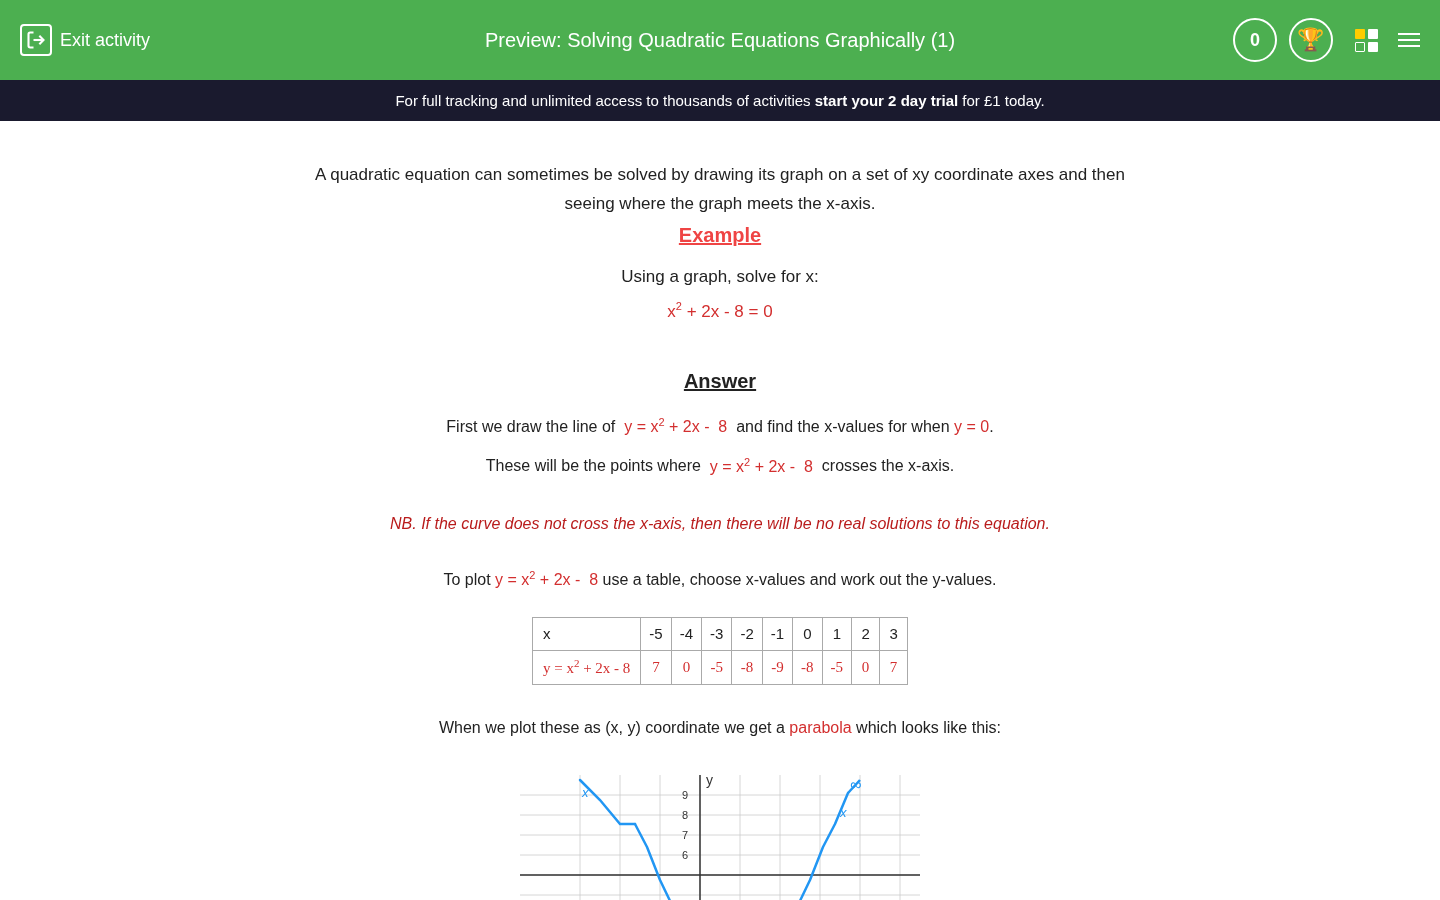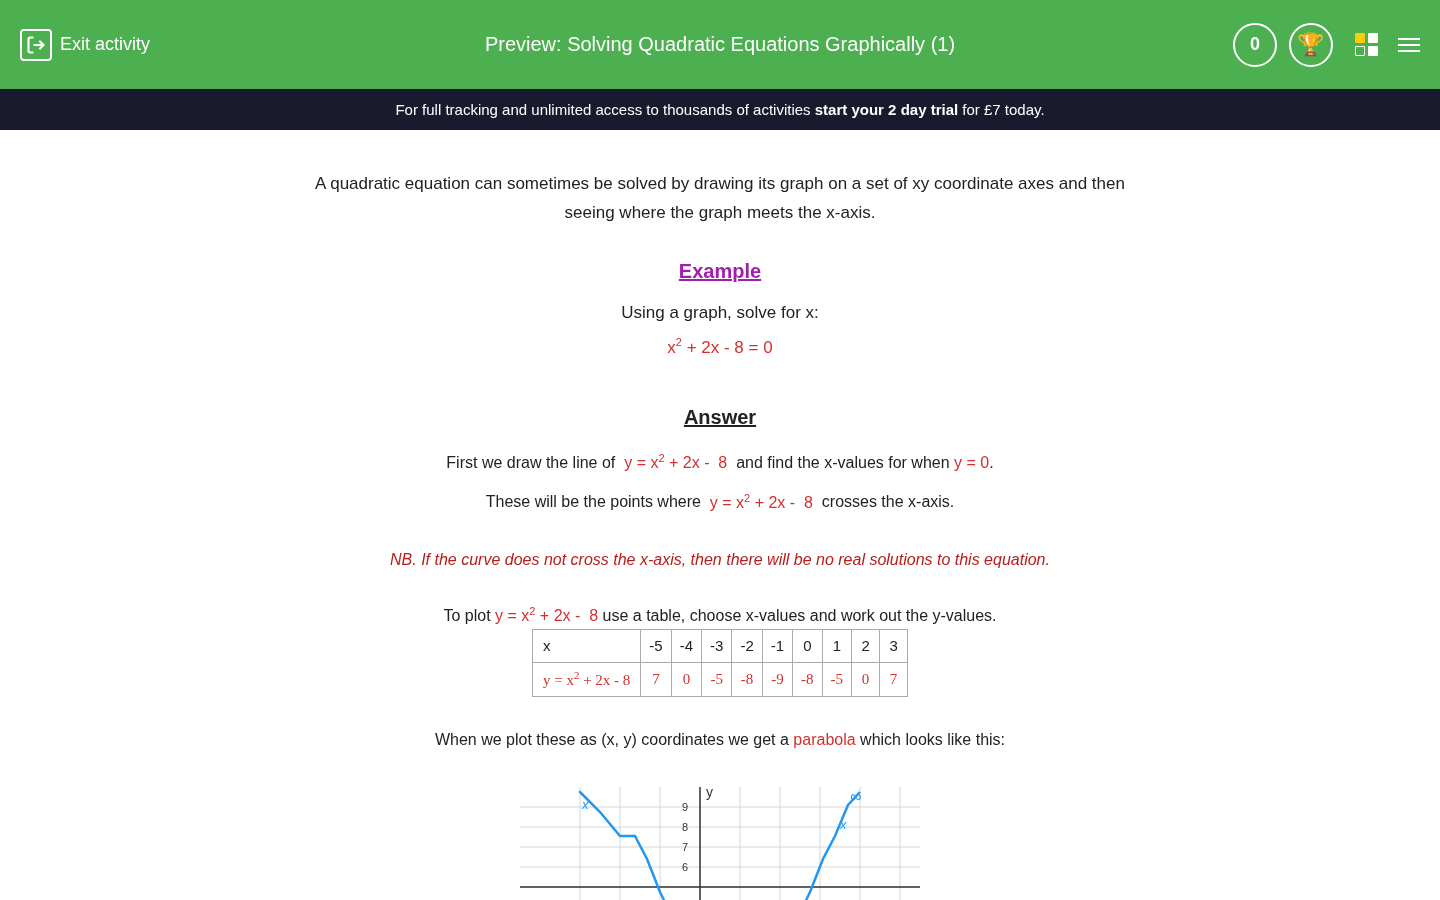--- a/index.html
+++ b/index.html
@@ -8,7 +8,7 @@
     
     .header {
       background: #4caf50;
-      height: 89px;
+      height: 80px;
       display: flex;
       align-items: center;
       padding: 0 20px;

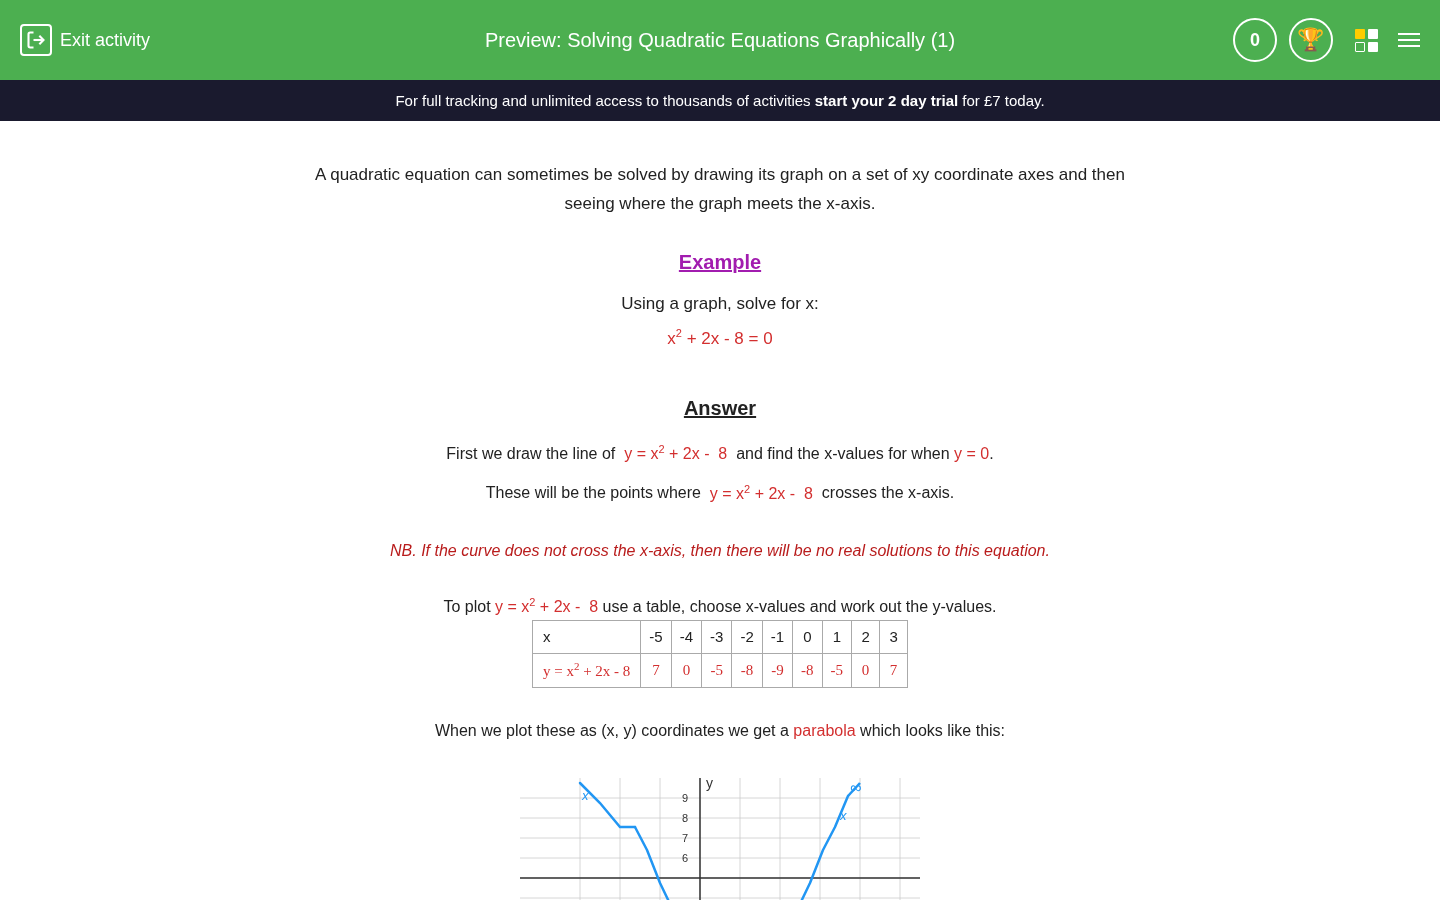--- a/index.html
+++ b/index.html
@@ -246,7 +246,7 @@
 </div>
 
 <div class="banner">
-  <span>For full tracking and unlimited access to thousands of activities </span><strong>start your 2 day trial</strong><span> for £7 today.</span>
+  <span>For full tracking and unlimited access to thousands of activities </span><strong>start your 2 day trial</strong><span> for £1 today.</span>
 </div>
 
 <div class="content">

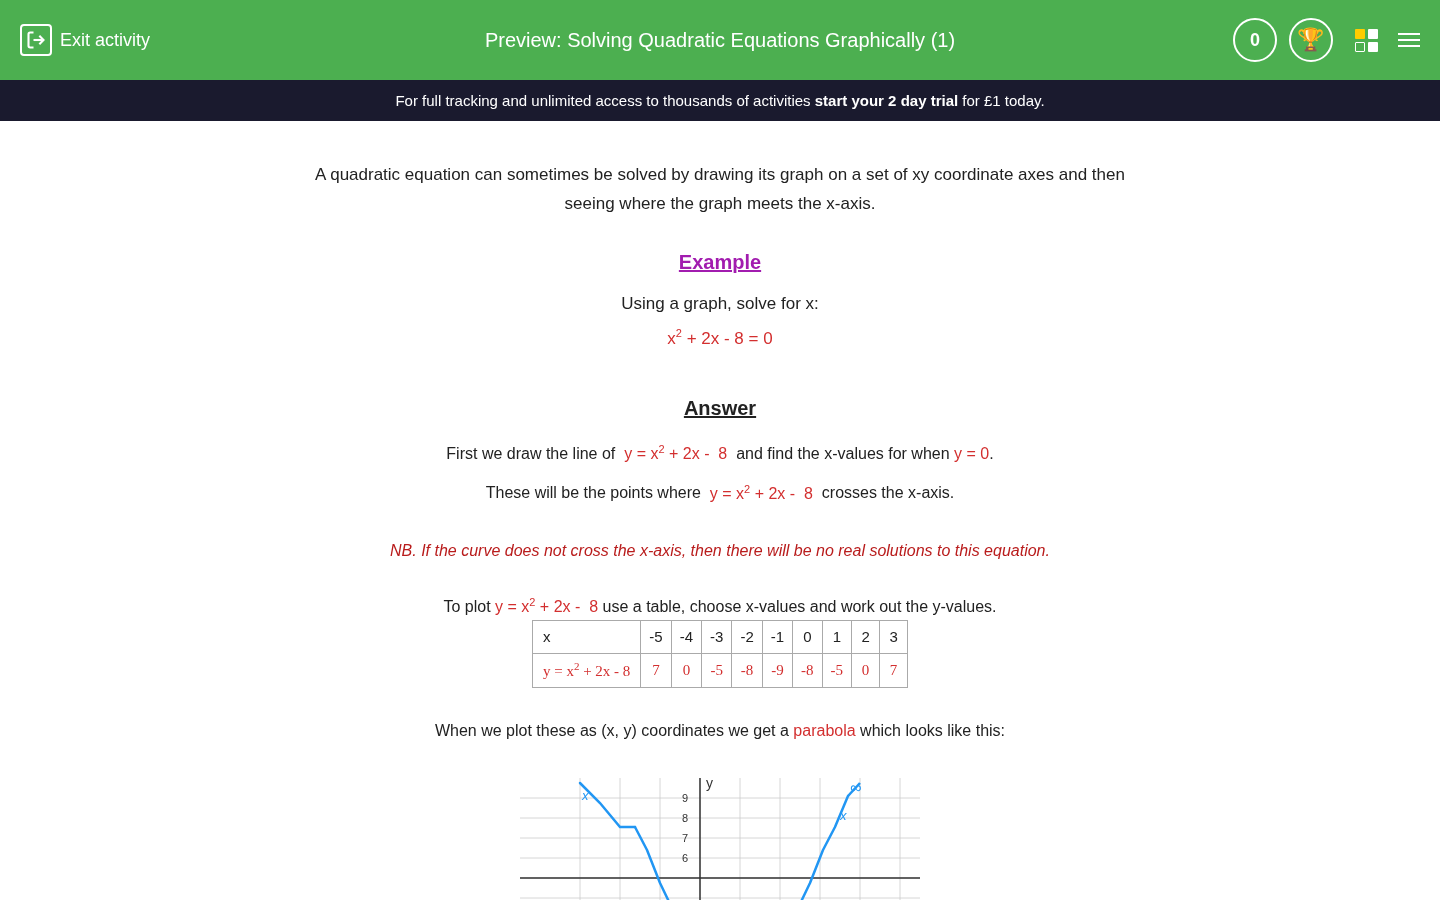--- a/index.html
+++ b/index.html
@@ -114,8 +114,7 @@
       font-weight: bold;
       text-decoration: underline;
       margin-bottom: 12px;
-      color: #a21caf;
-      margin-top: 27px;
+      color: #ef4444;
     }
     .example-section p {
       font-size: 17px;

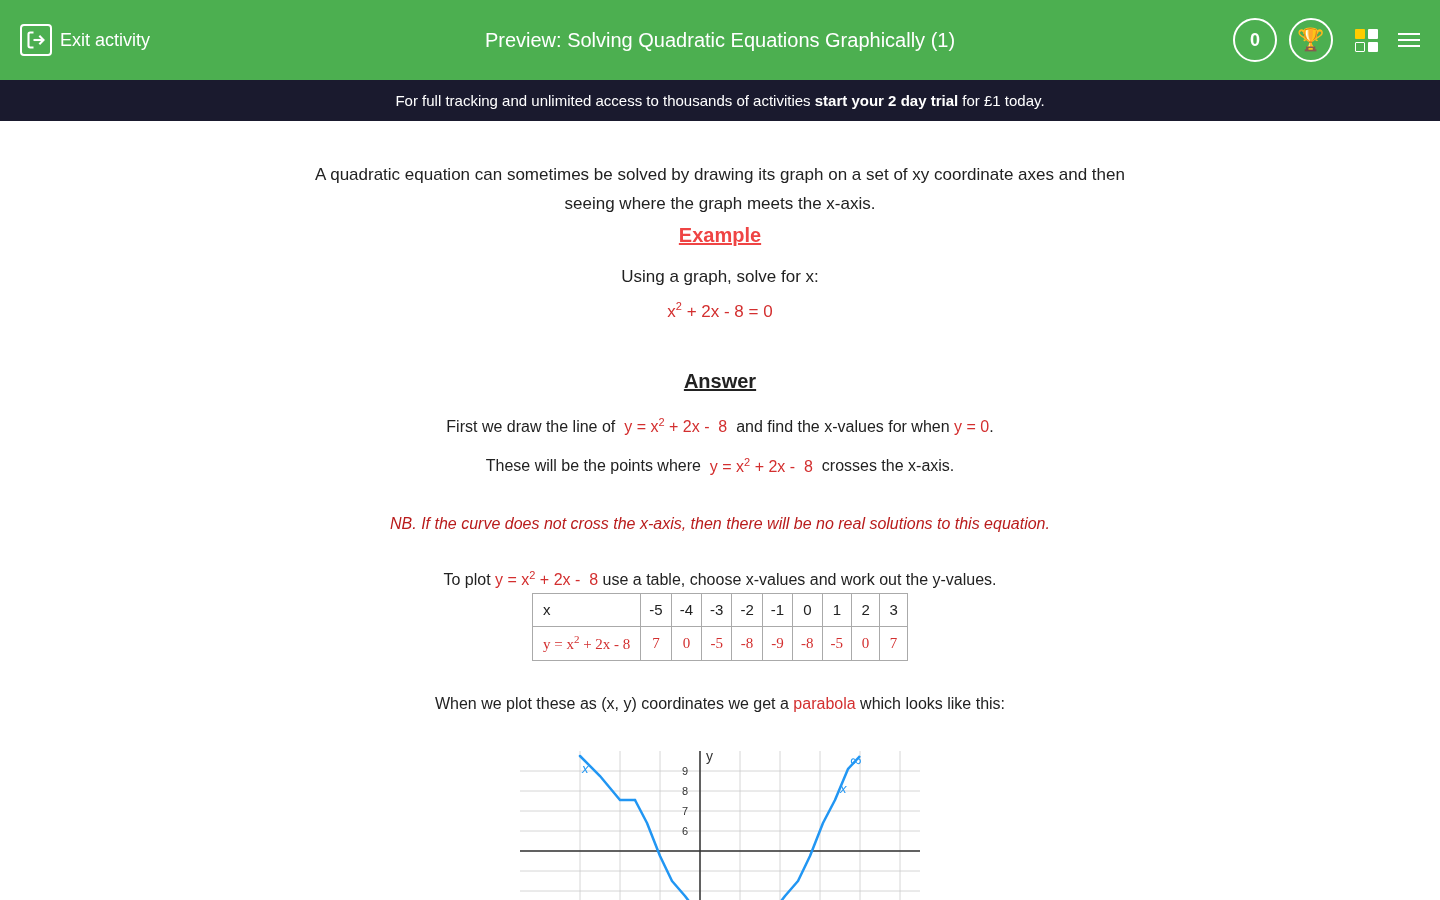--- a/index.html
+++ b/index.html
@@ -156,6 +156,7 @@
     .plot-text {
       text-align: center;
       font-size: 16px;
+      margin-bottom: 24px;
     }
 
     sup { font-size: 11px; vertical-align: super; }

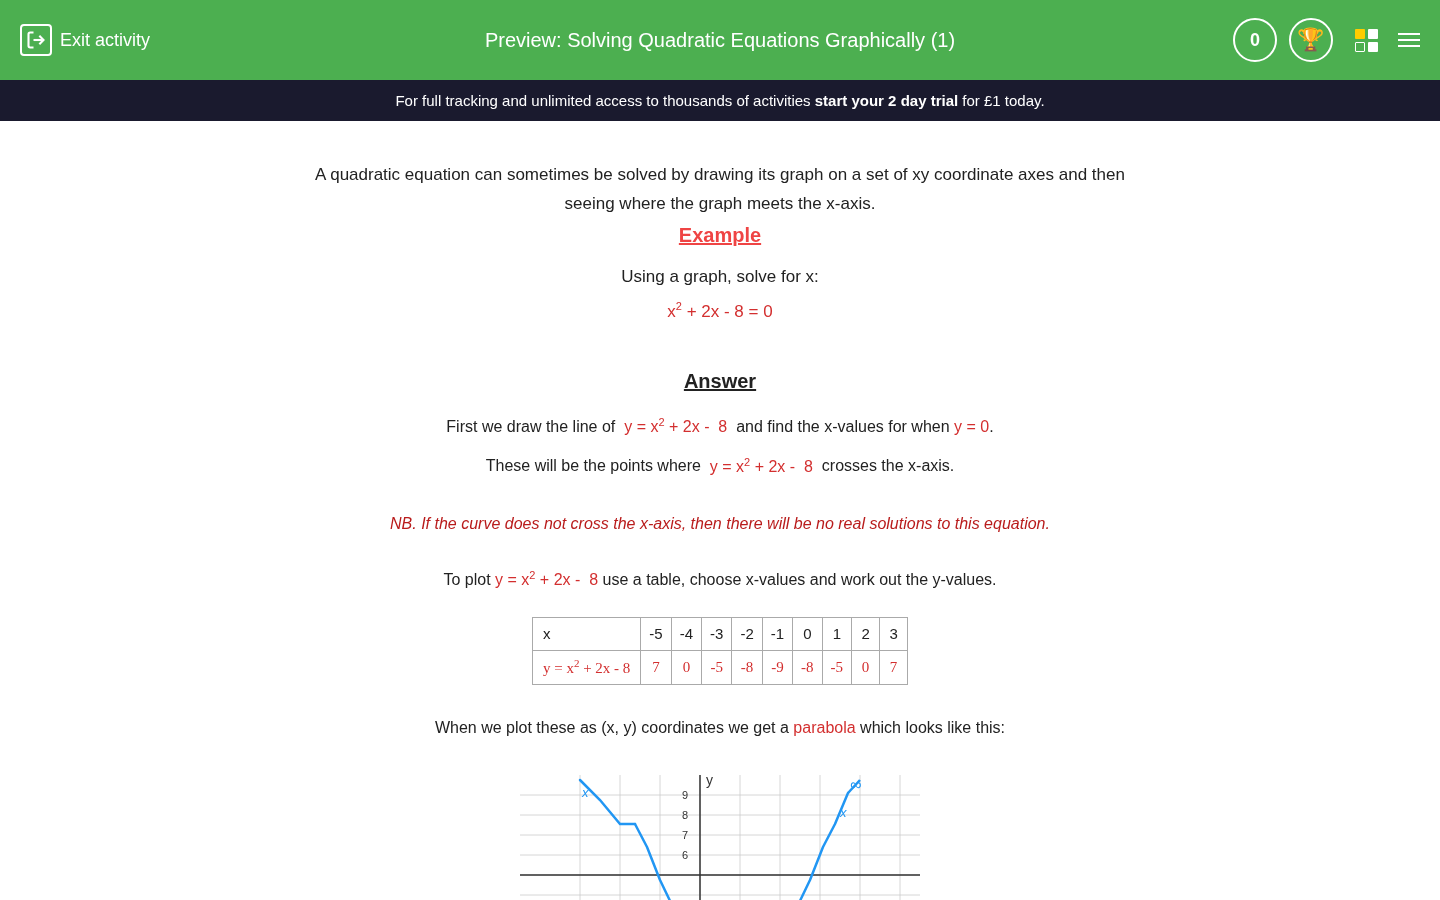--- a/index.html
+++ b/index.html
@@ -310,7 +310,7 @@
   </div>
 
   <p class="parabola-text">
-    <span>When we plot these as (x, y) coordinates we get a </span><span class="red">parabola</span><span> which looks like this:</span>
+    <span>When we plot these as (x, y) coordinate we get a </span><span class="red">parabola</span><span> which looks like this:</span>
   </p>
 
   <div class="graph-container">

